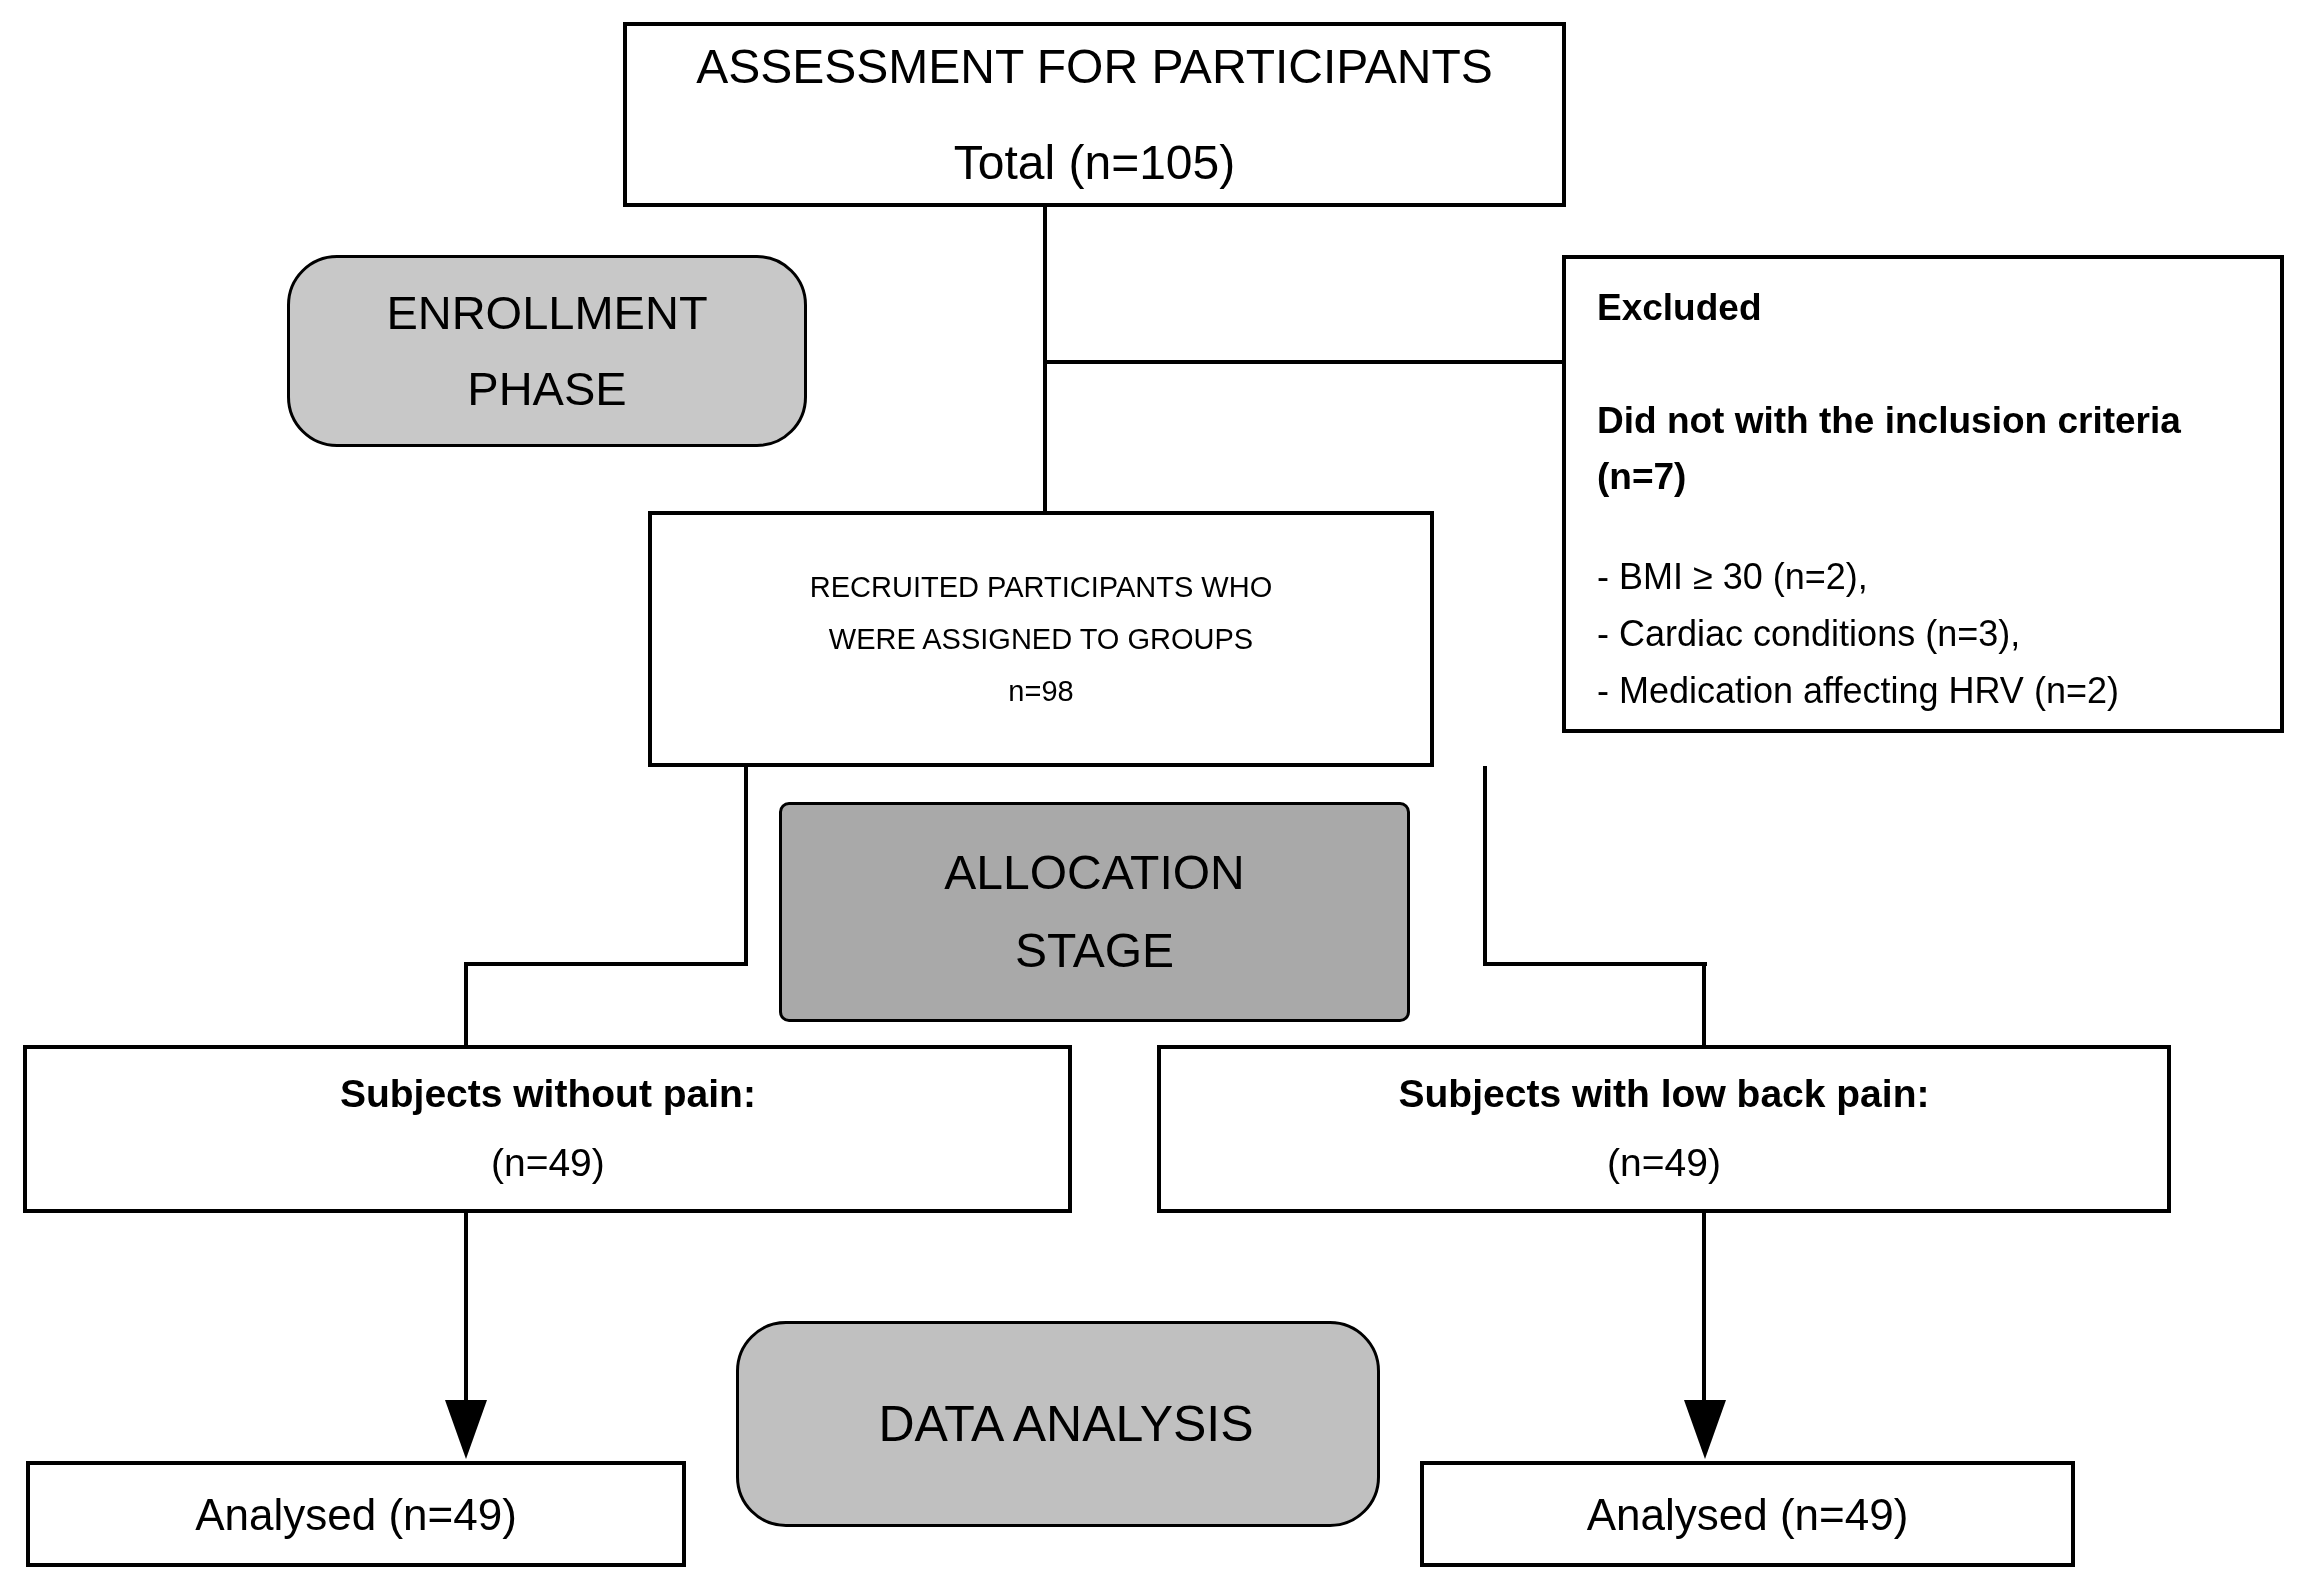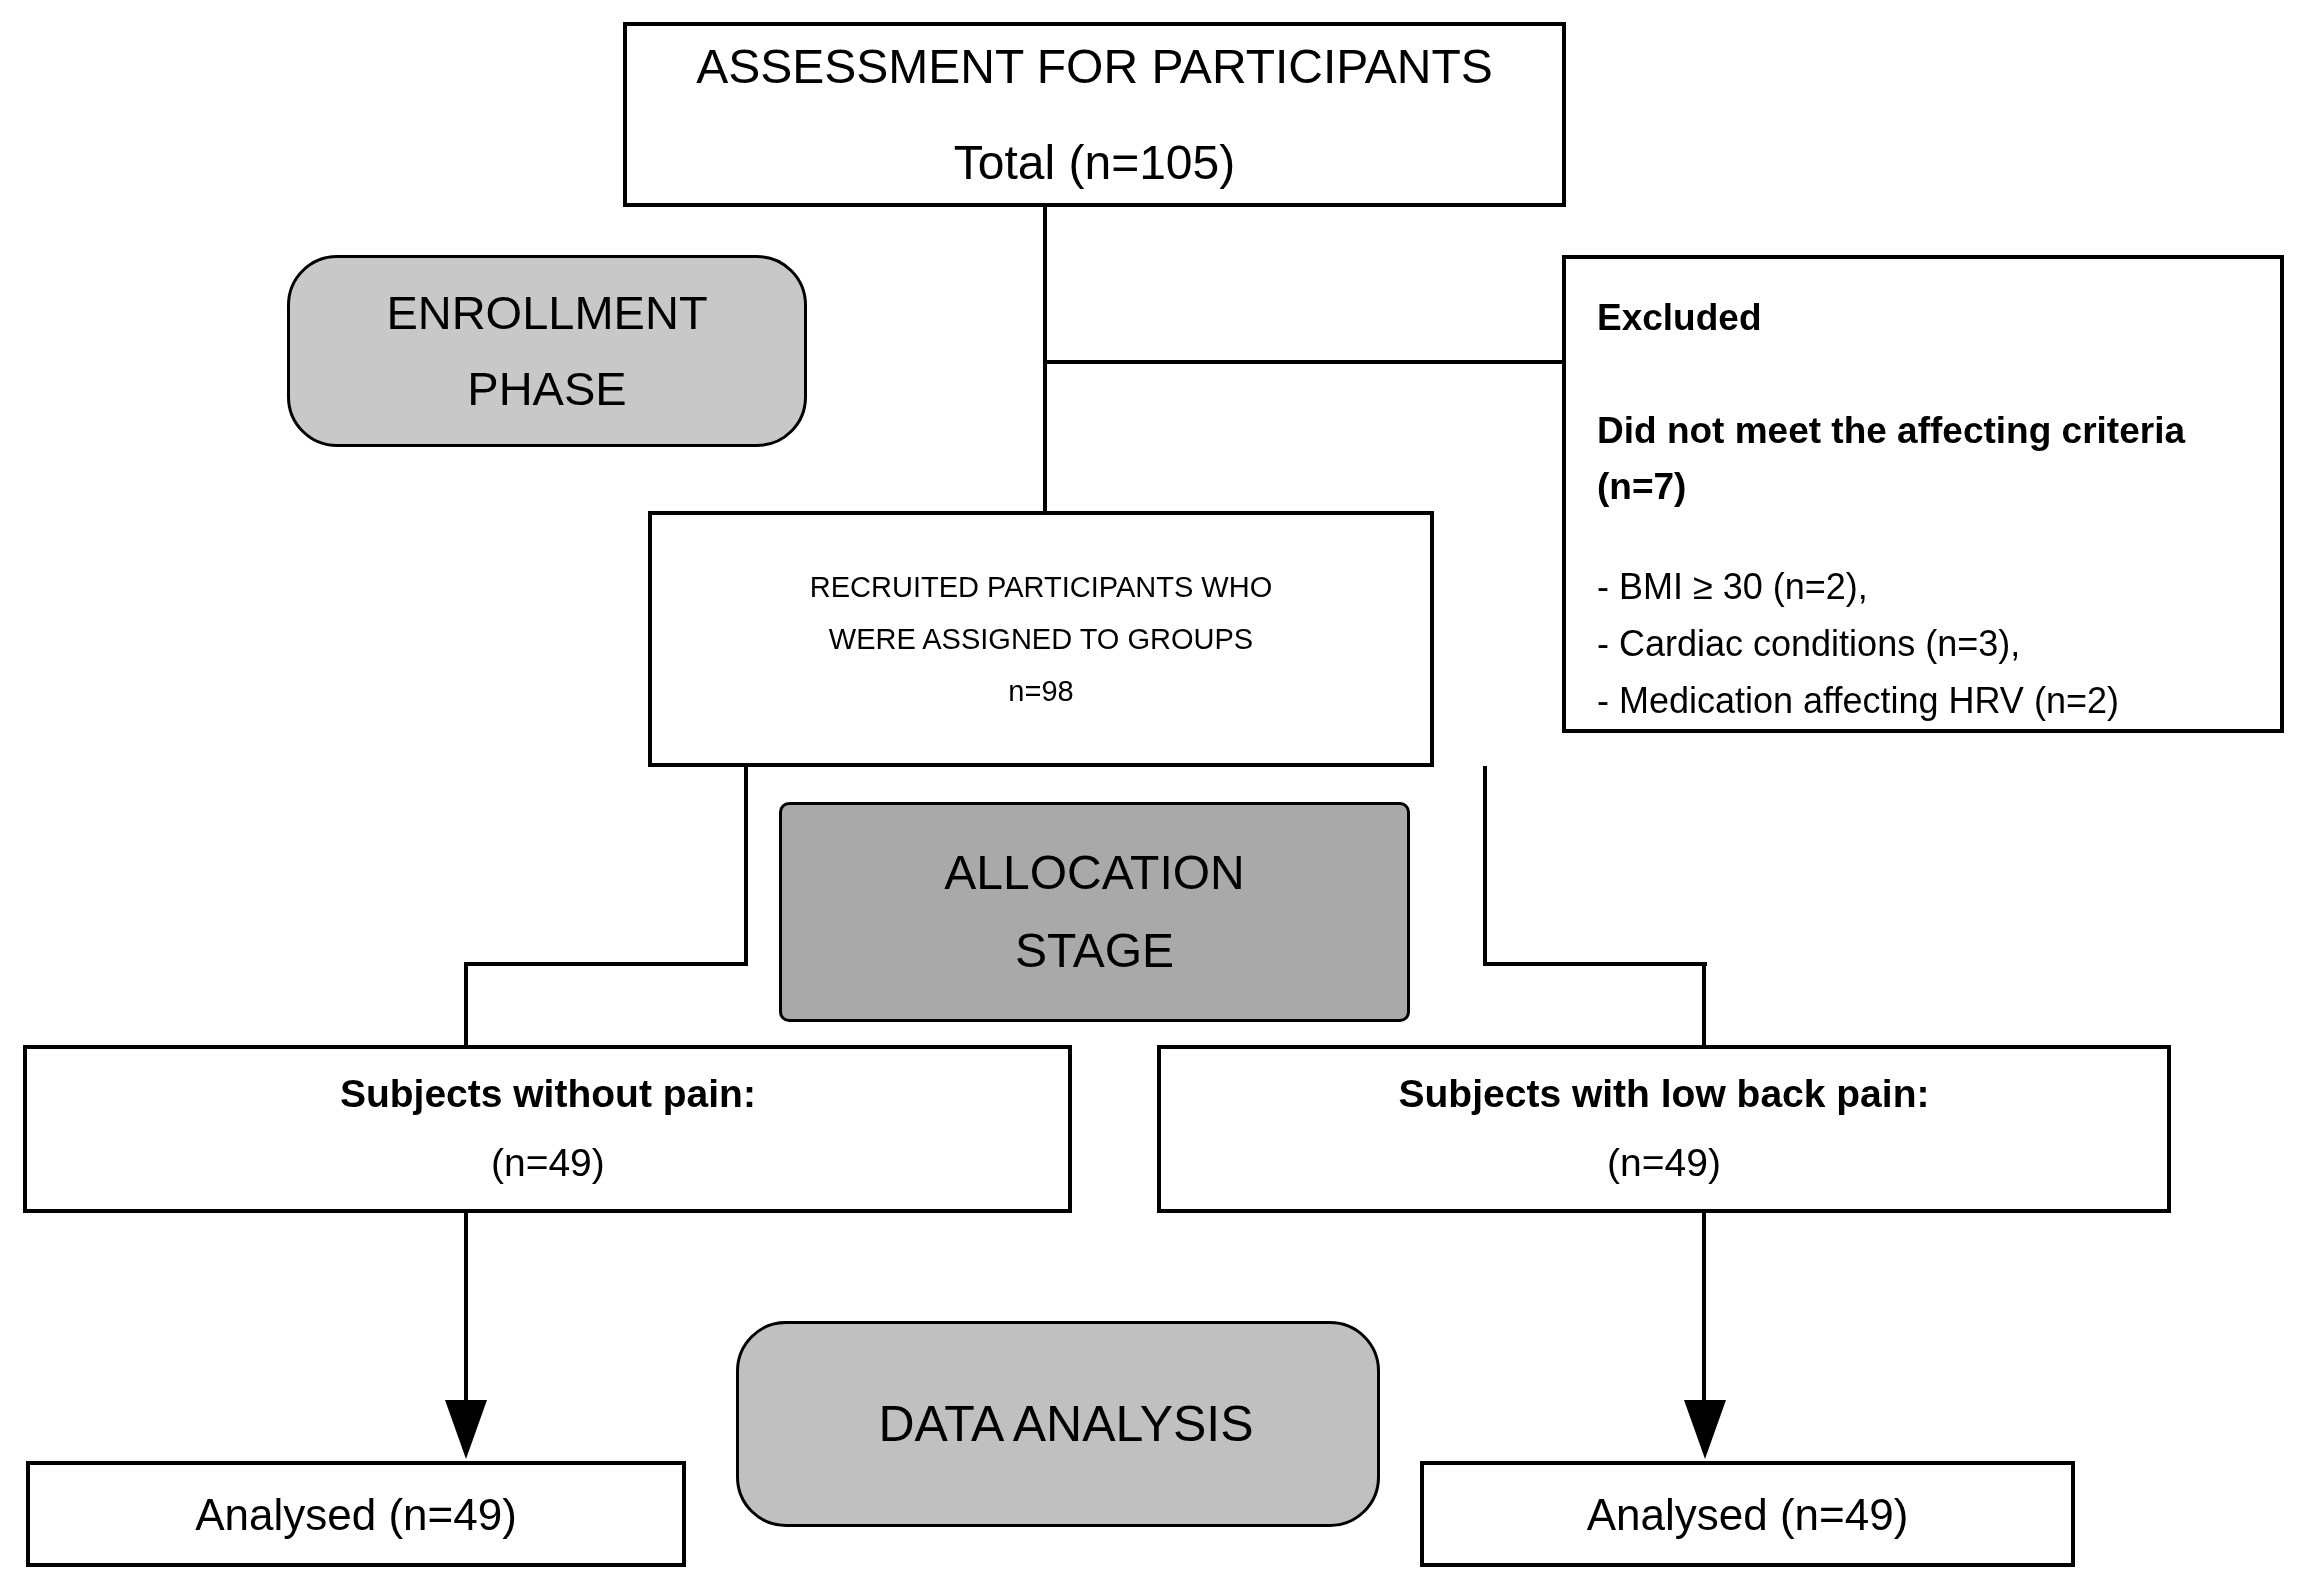--- a/index.html
+++ b/index.html
@@ -32,7 +32,7 @@
   #box-excluded{
     left:1562px;top:255px;width:722px;height:478px;
     align-items:flex-start;justify-content:flex-start;text-align:left;
-    padding:36px 31px;font-size:37px;
+    padding:26px 31px;font-size:37px;
   }
   #box-excluded .ex-sub{margin-top:62px;line-height:1.5;}
   #box-excluded .ex-items{margin-top:45px;font-size:36px;font-weight:normal;line-height:1.58;}

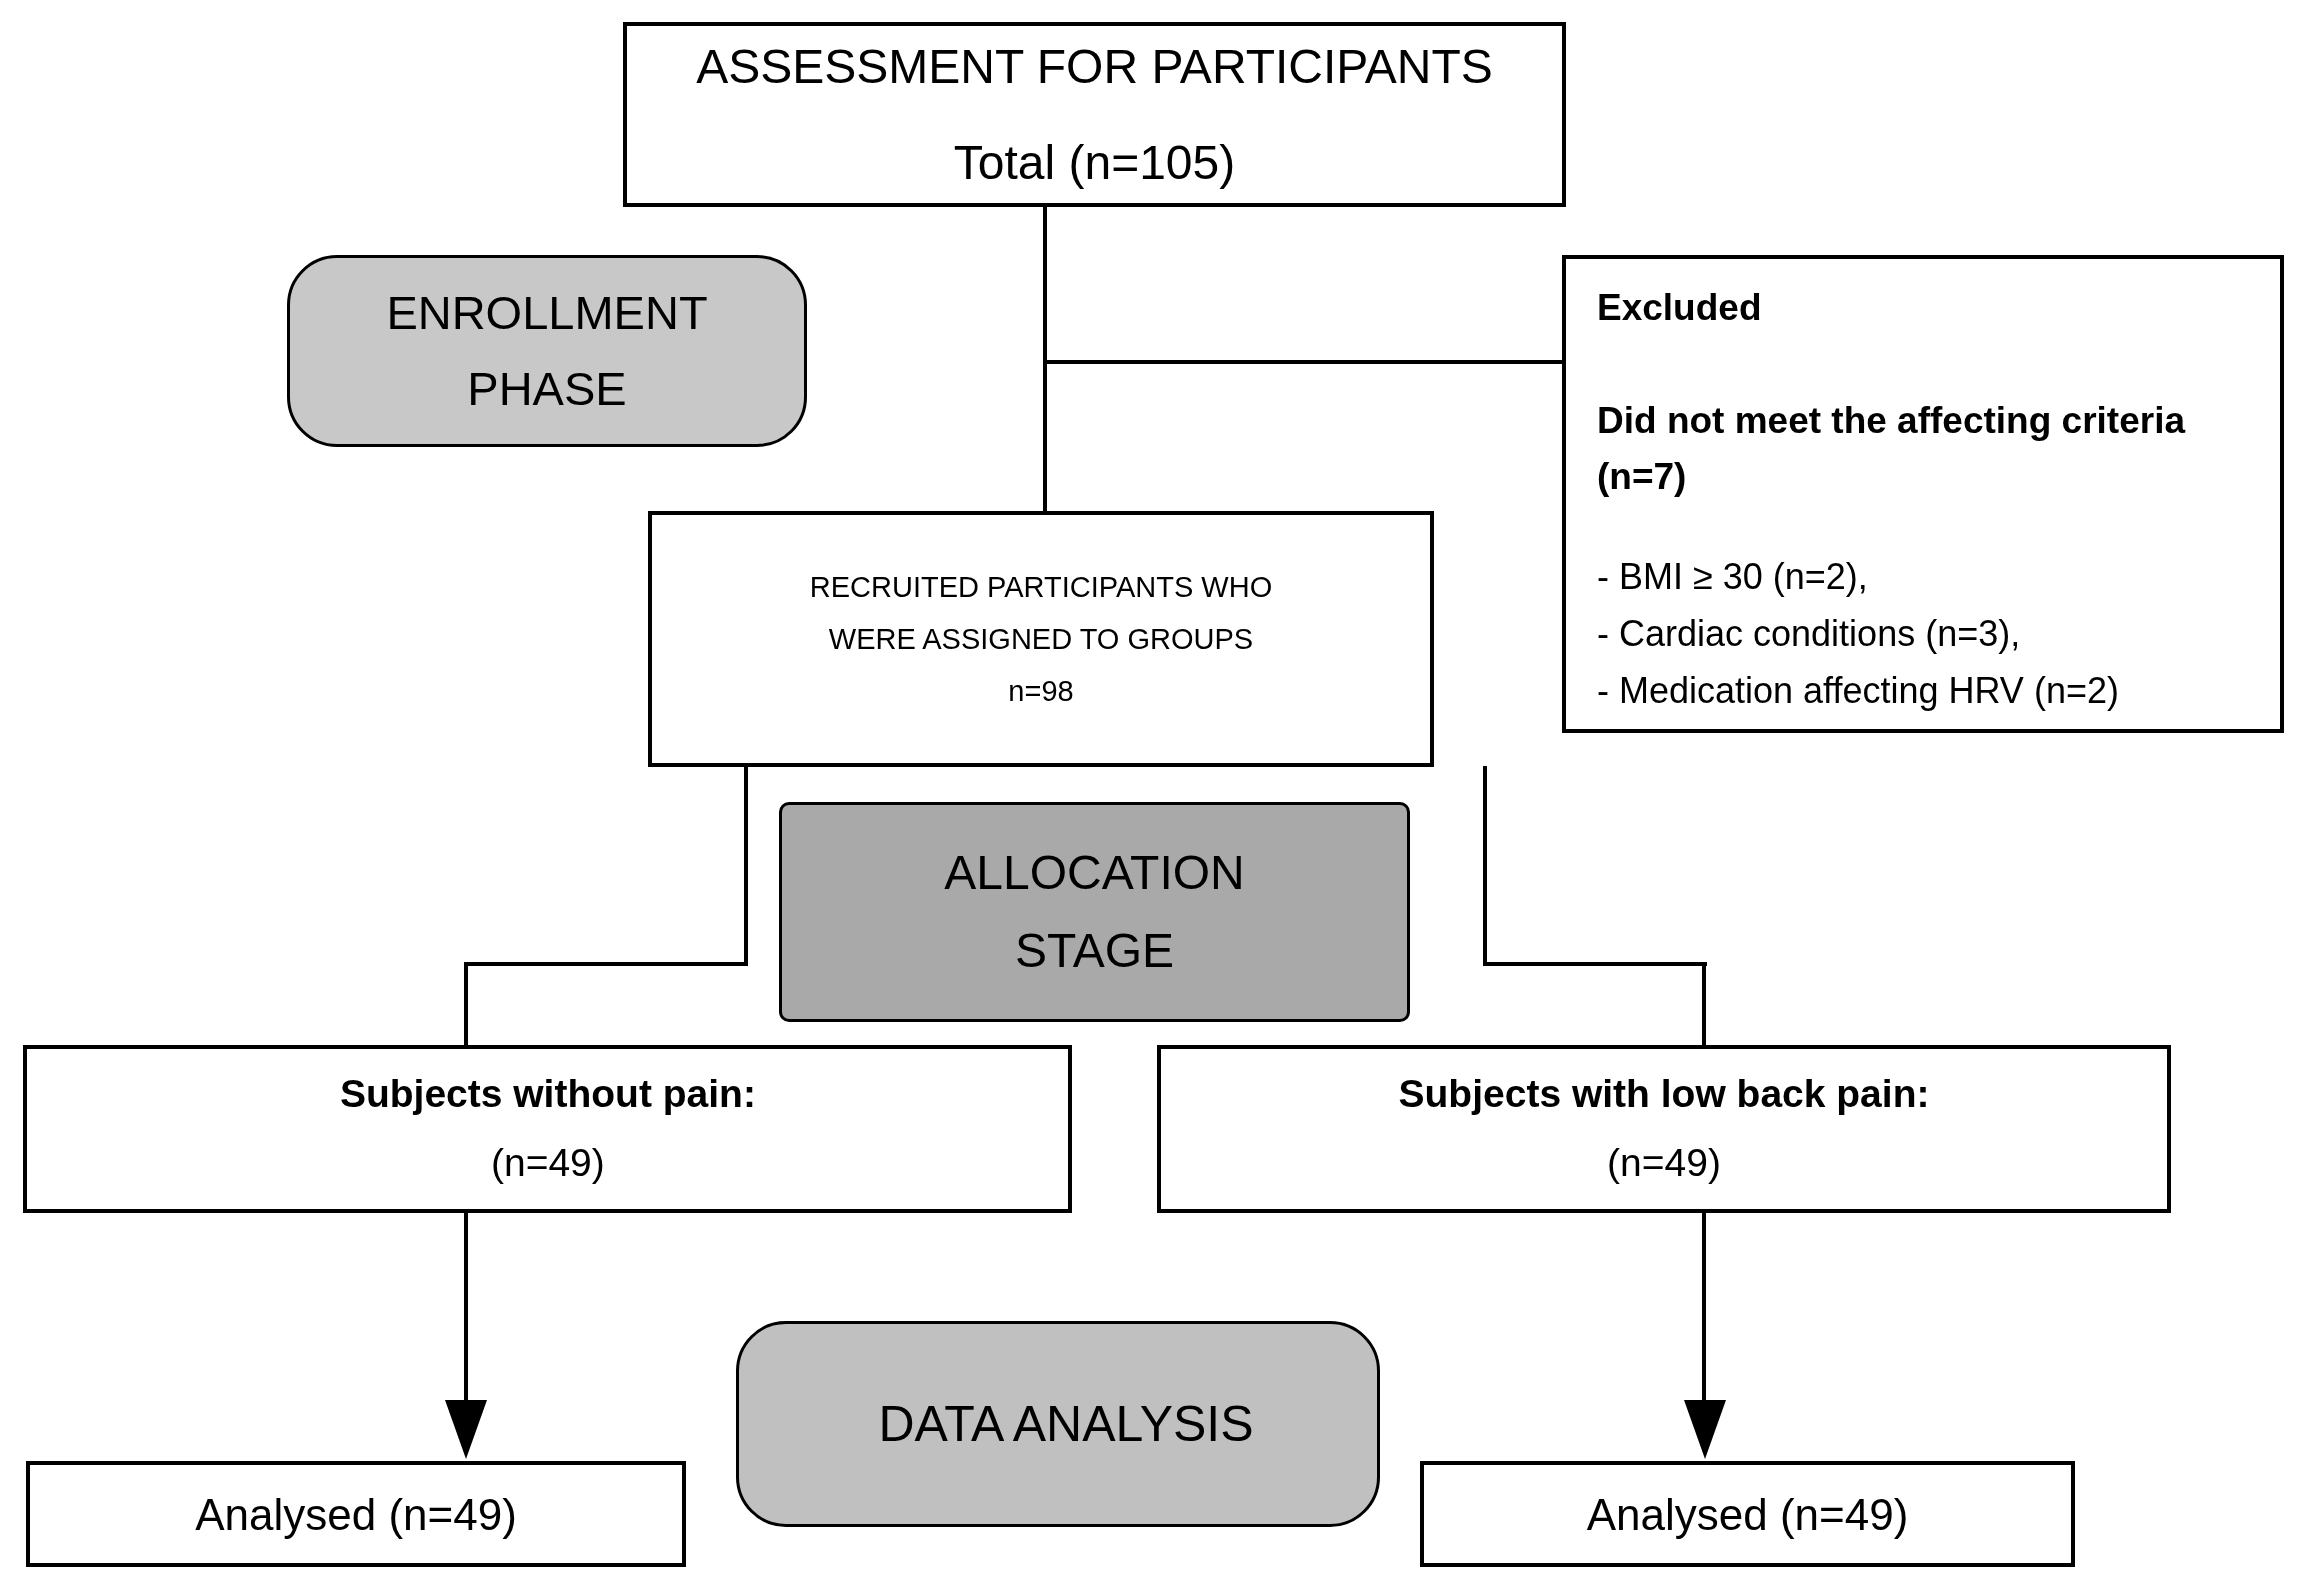--- a/index.html
+++ b/index.html
@@ -88,7 +88,7 @@
   <div class="box" id="box-excluded">
     <div class="bold">Excluded</div>
     <div class="bold ex-sub">
-      <div>Did not meet the affecting criteria</div>
+      <div>Did not with the inclusion criteria</div>
       <div>(n=7)</div>
     </div>
     <div class="ex-items">

